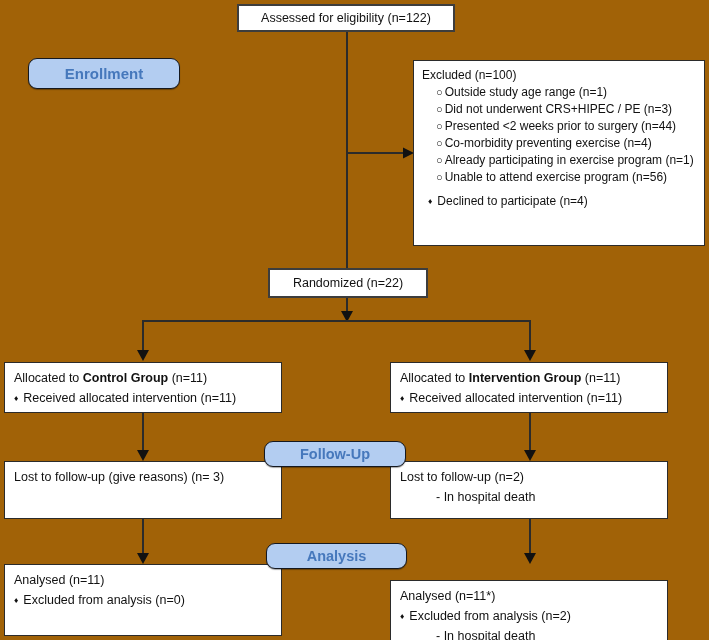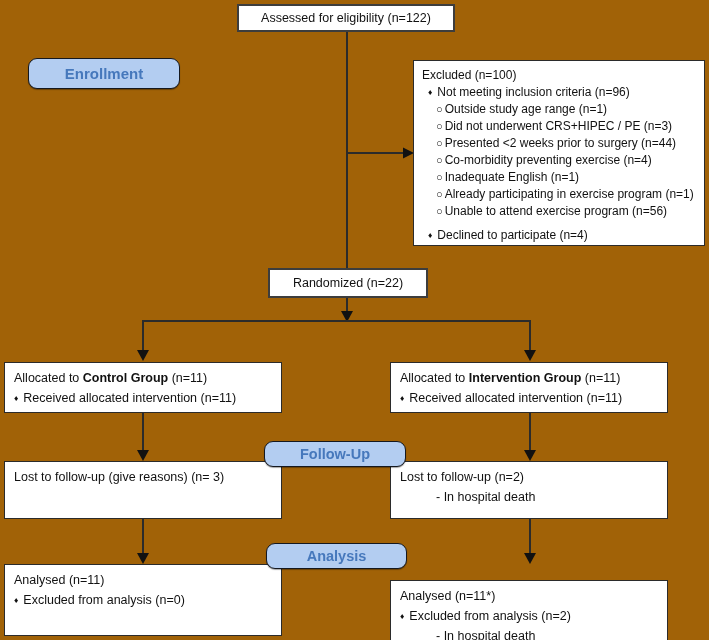--- a/index.html
+++ b/index.html
@@ -75,9 +75,6 @@
 
   <div class="box excl" style="left:413px;top:60px;width:292px;height:186px;z-index:2;">
     <div class="title">Excluded (n=100)</div>
-    <div class="bline main">
-      <span class="diam">♦</span><span>Not meeting inclusion criteria (n=96)</span>
-    </div>
     <div class="bline subline">
       <span class="circ">○</span><span>Outside study age range (n=1)</span>
     </div>

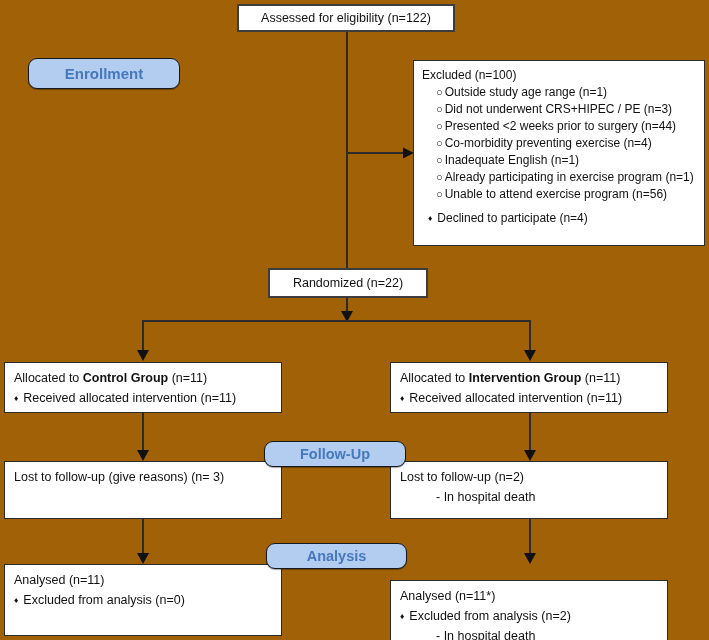--- a/index.html
+++ b/index.html
@@ -88,9 +88,6 @@
       <span class="circ">○</span><span>Co-morbidity preventing exercise (n=4)</span>
     </div>
     <div class="bline subline">
-      <span class="circ">○</span><span>Inadequate English (n=1)</span>
-    </div>
-    <div class="bline subline">
       <span class="circ">○</span><span>Already participating in exercise program (n=1)</span>
     </div>
     <div class="bline subline">

